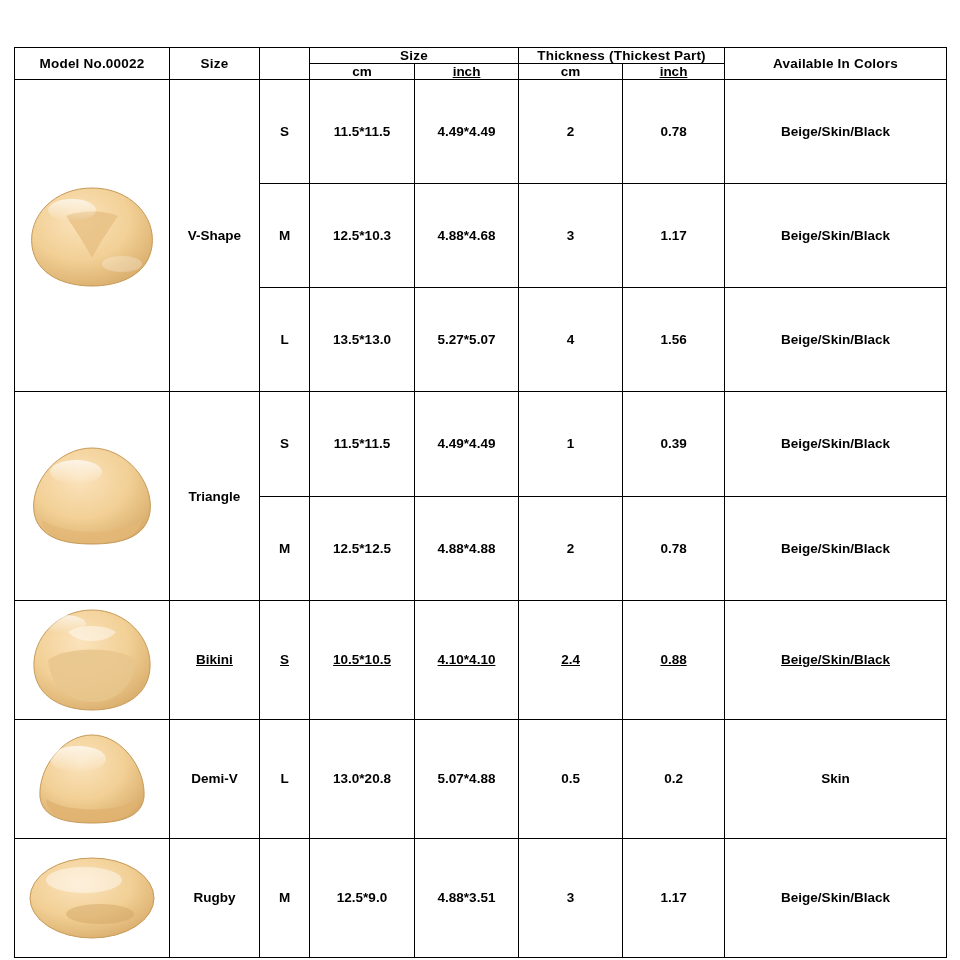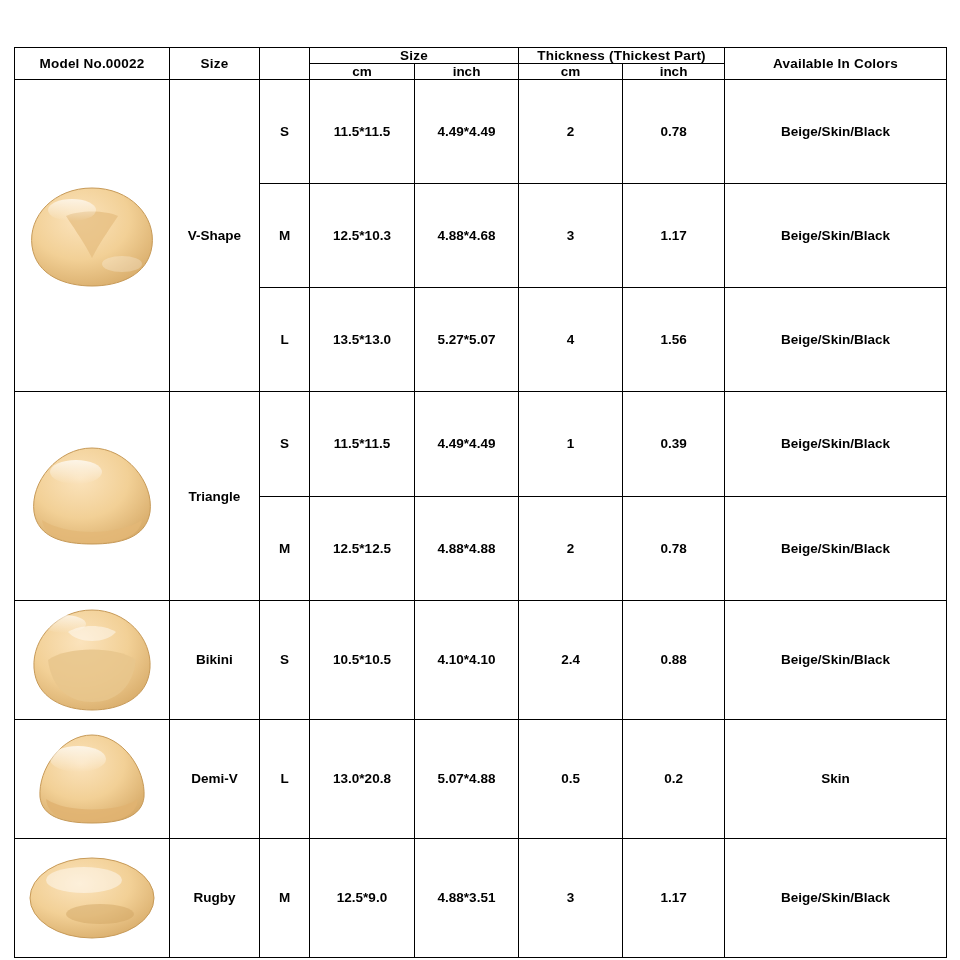--- a/index.html
+++ b/index.html
@@ -46,6 +46,7 @@
   .hdr-yellow {
     background: #ffe800;
     color: #000000;
+    text-decoration: underline;
   }
   .hdr-cell-title {
     font-size: 14px;

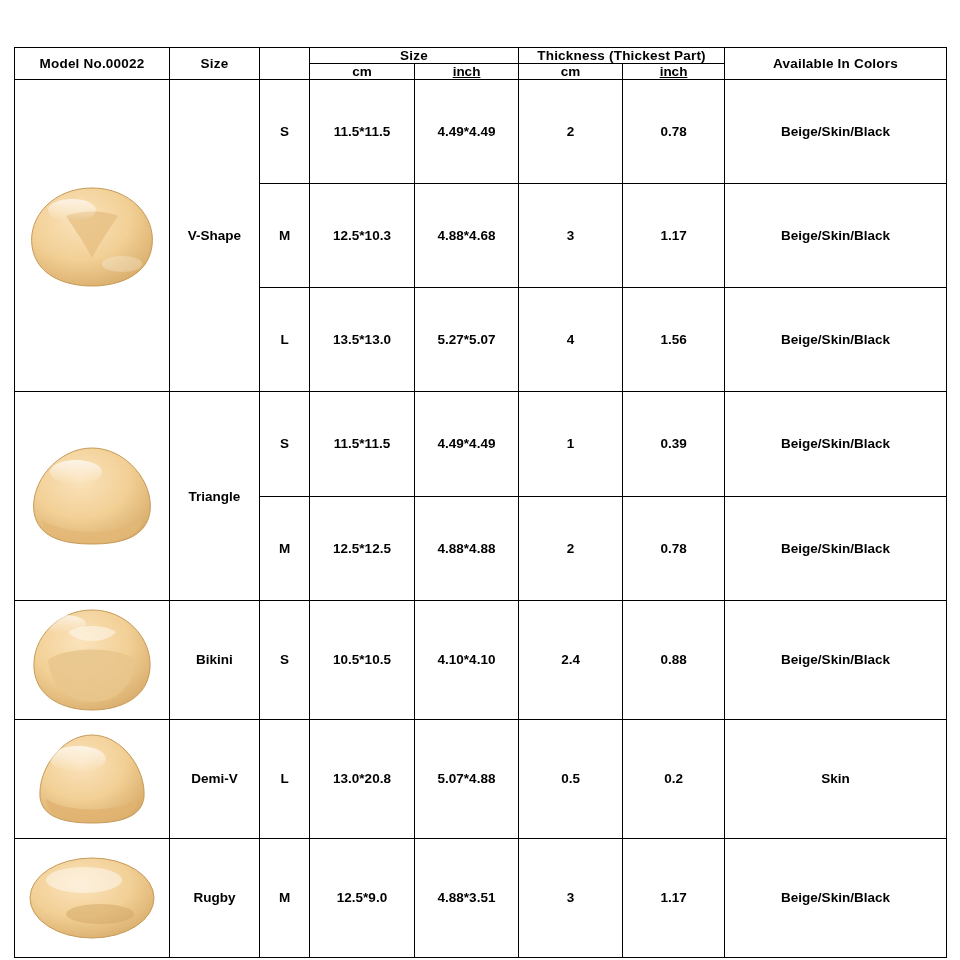--- a/index.html
+++ b/index.html
@@ -202,7 +202,7 @@
           <td class="cell-yellow cell-plain">0.78</td>
           <td class="colors">Beige/Skin/Black</td>
         </tr>
-        <tr class="row-h-1" style="height: 104.125px;">
+        <tr class="row-h-1" style="height: 104.125px; text-decoration: underline;">
           <td class="img-cell" rowspan="1">
             <div class="prod">
               <svg width="140" height="108" viewBox="0 0 140 108">

